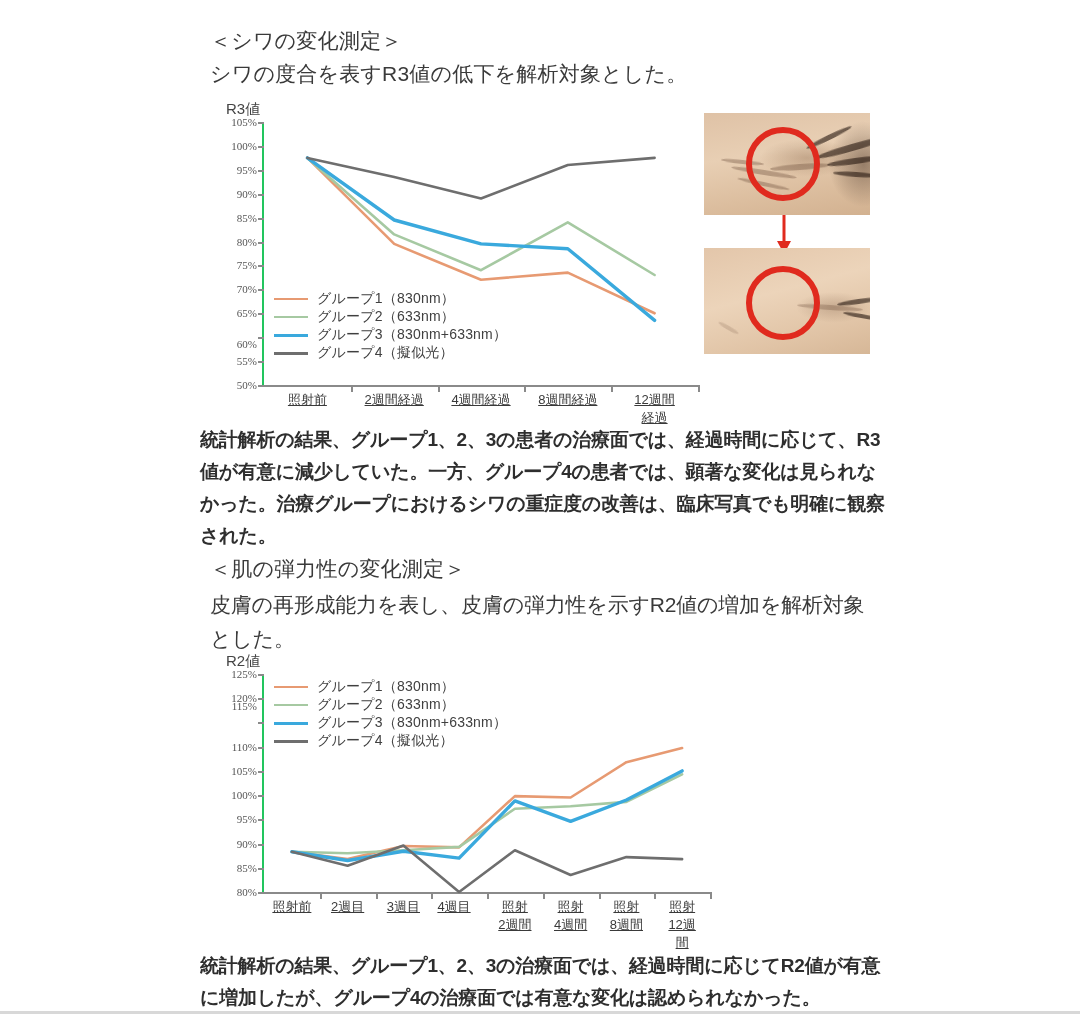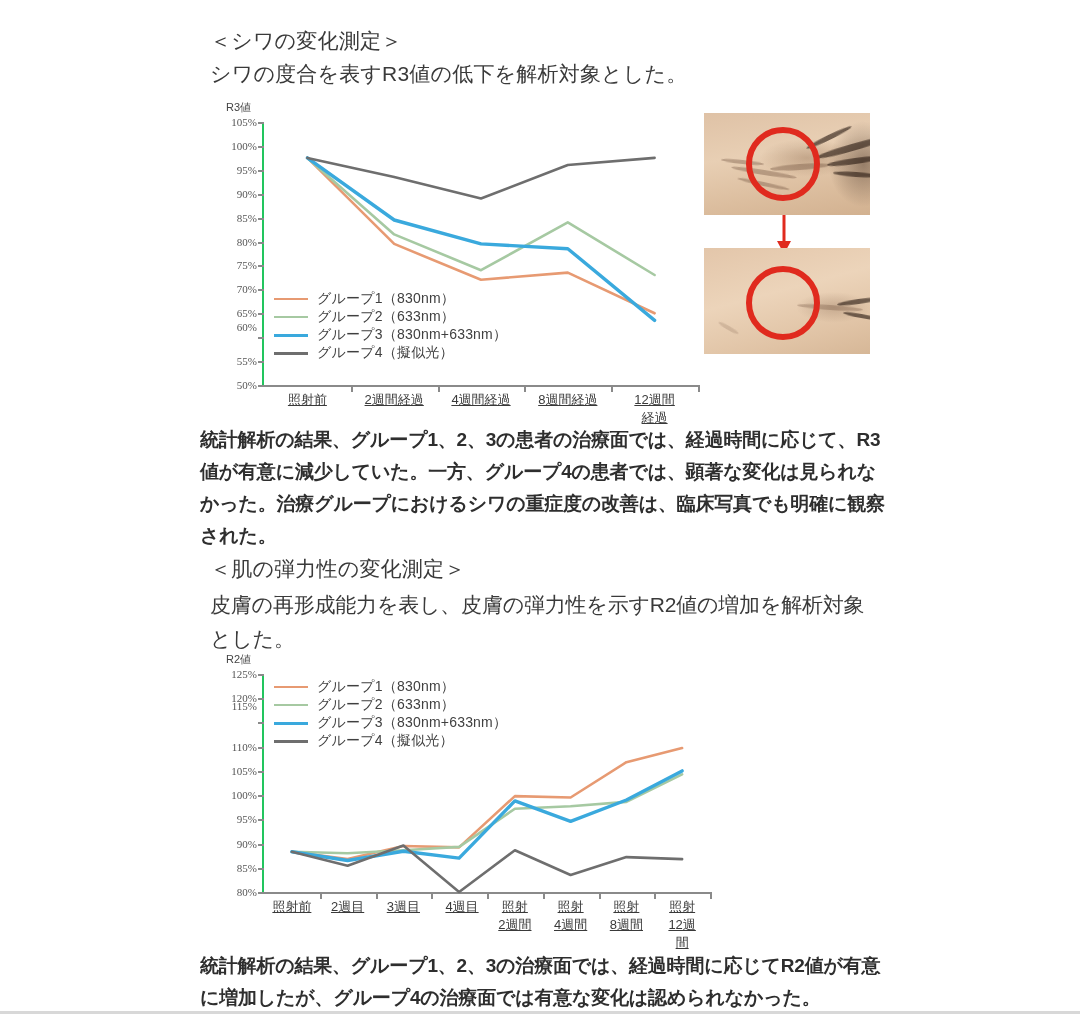--- a/index.html
+++ b/index.html
@@ -36,7 +36,7 @@
   .chart { position:absolute; }
   .axis-title {
     position:absolute;
-    font-size:11px;
+    font-size:15px;
     color:#444;
   }
   .plot {

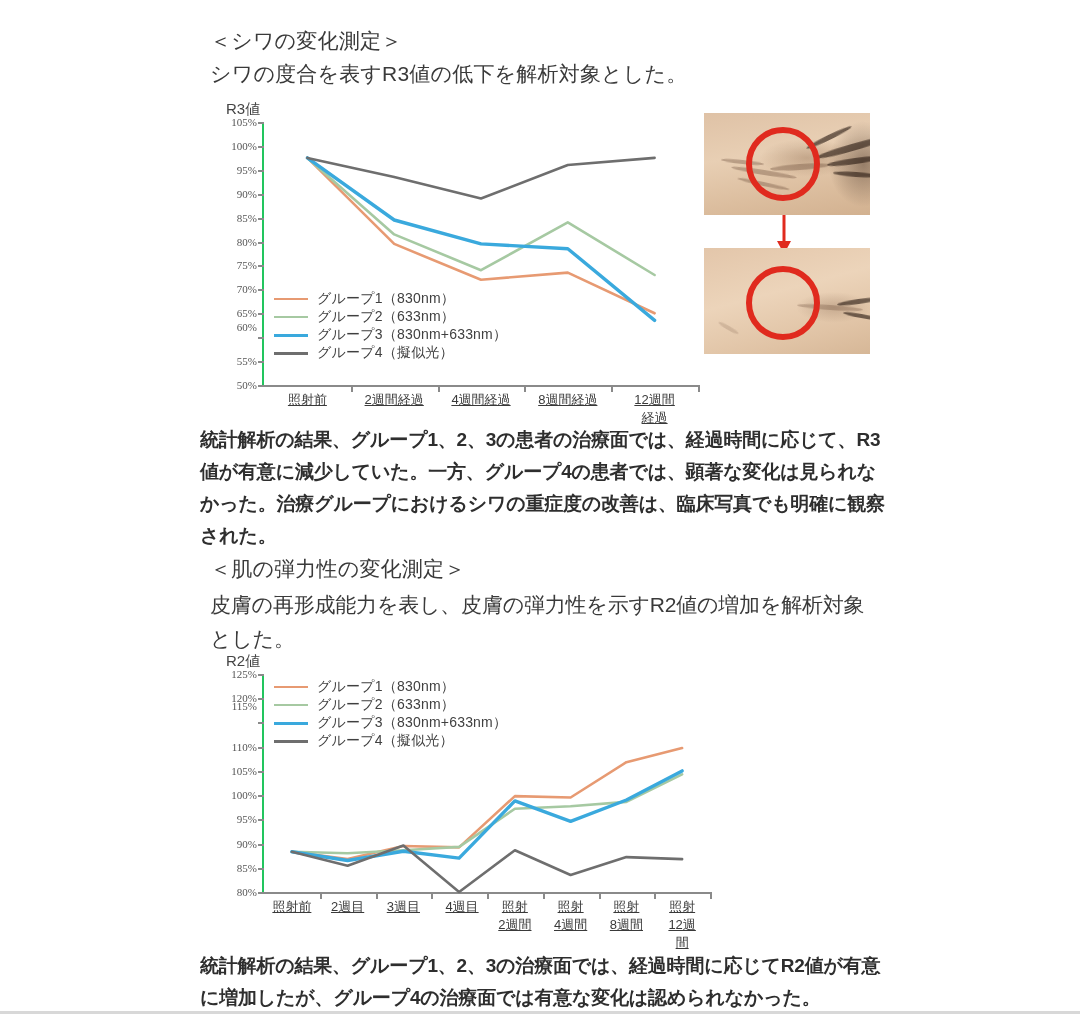--- a/index.html
+++ b/index.html
@@ -154,7 +154,7 @@
         <div class="ytickmark" style="top: 191.273px;"></div>
         <div class="ytick" style="top: 191.273px;">65%</div>
         <div class="ytickmark" style="top: 215.182px;"></div>
-        <div class="ytick" style="top: 205px;">60%</div>
+        <div class="ytick" style="top: 222px;">60%</div>
         <div class="ytickmark" style="top: 239.091px;"></div>
         <div class="ytick" style="top: 239.091px;">55%</div>
         <div class="ytickmark" style="top: 263px;"></div>

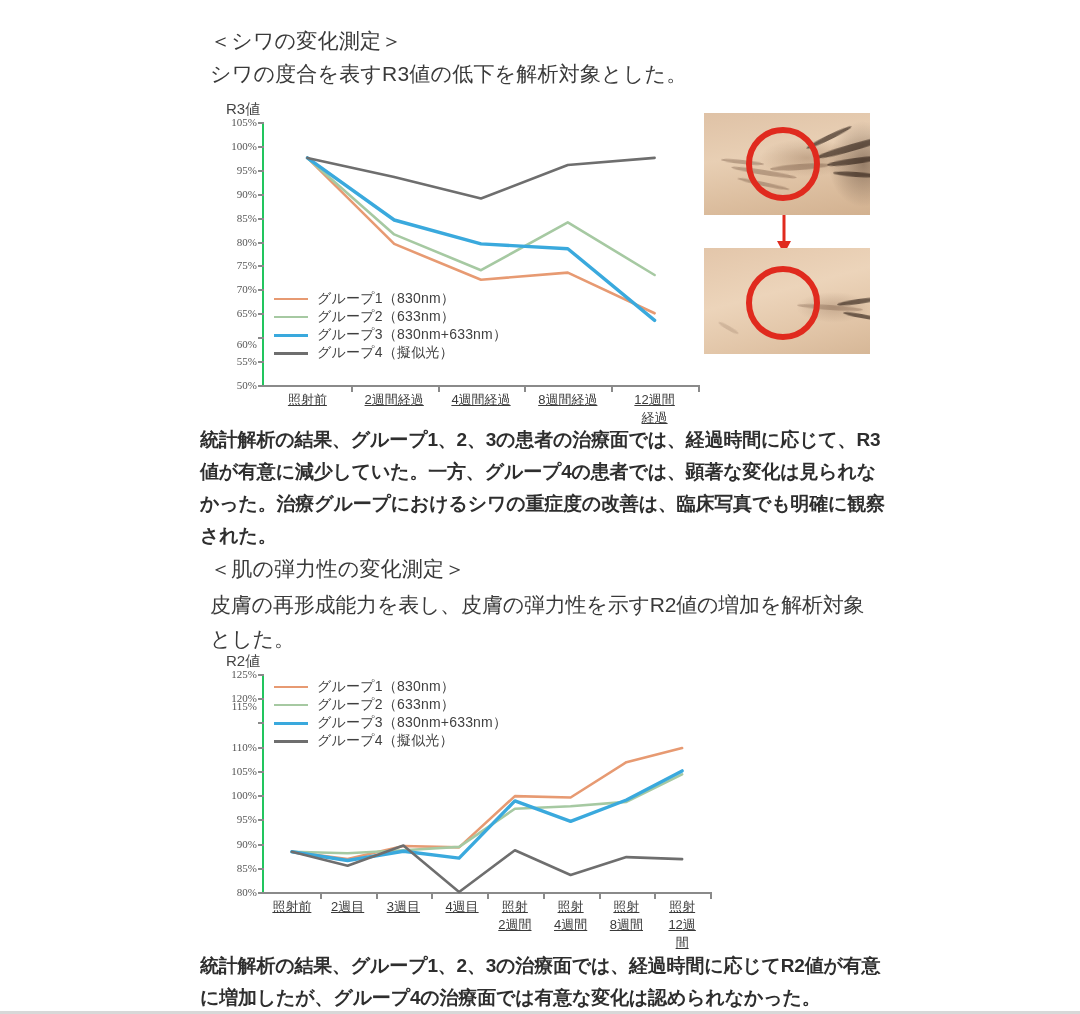--- a/index.html
+++ b/index.html
@@ -264,7 +264,7 @@
         <div class="xlab" style="left: 27.875px; position: absolute; top: 224px;">照射前</div>
         <div class="xlab" style="left: 83.625px; position: absolute; top: 224px;">2週目</div>
         <div class="xlab" style="left: 139.375px; position: absolute; top: 224px;">3週目</div>
-        <div class="xlab" style="left: 198px; position: absolute; top: 224px;">4週目</div>
+        <div class="xlab" style="left: 190px; position: absolute; top: 224px;">4週目</div>
         <div class="xlab" style="left: 250.875px; position: absolute; top: 224px;">照射
 2週間</div>
         <div class="xlab" style="left: 306.625px; position: absolute; top: 224px;">照射

